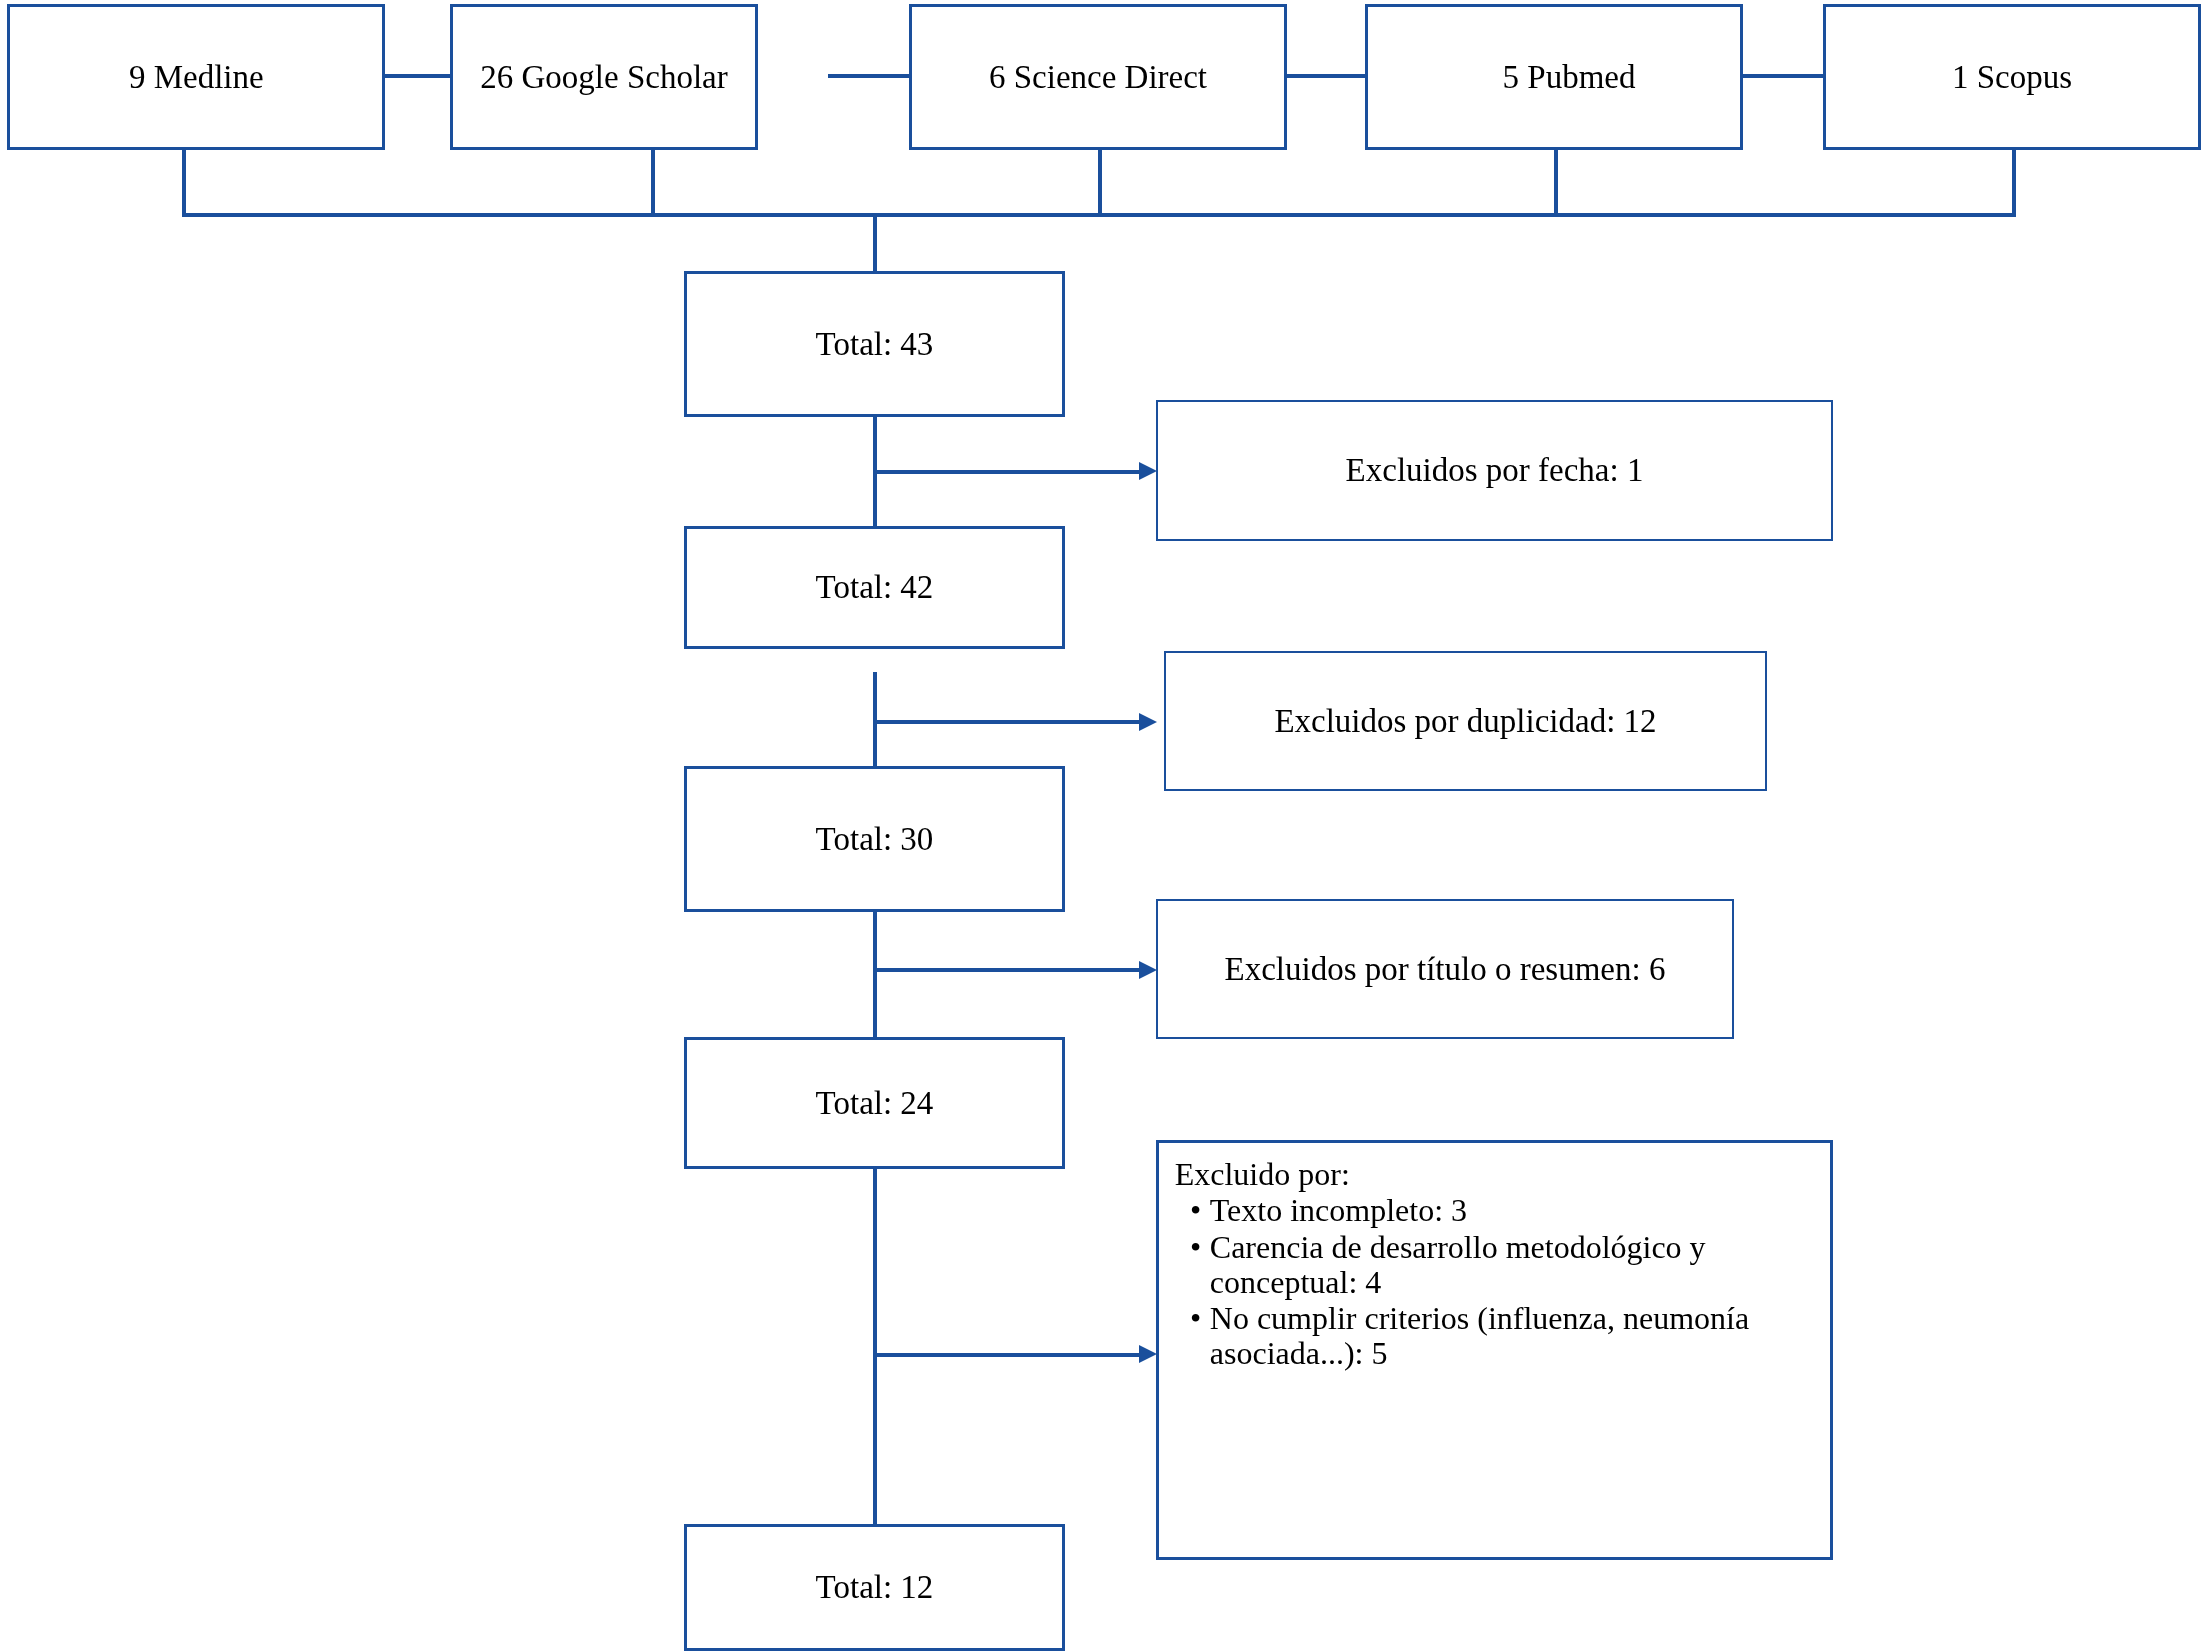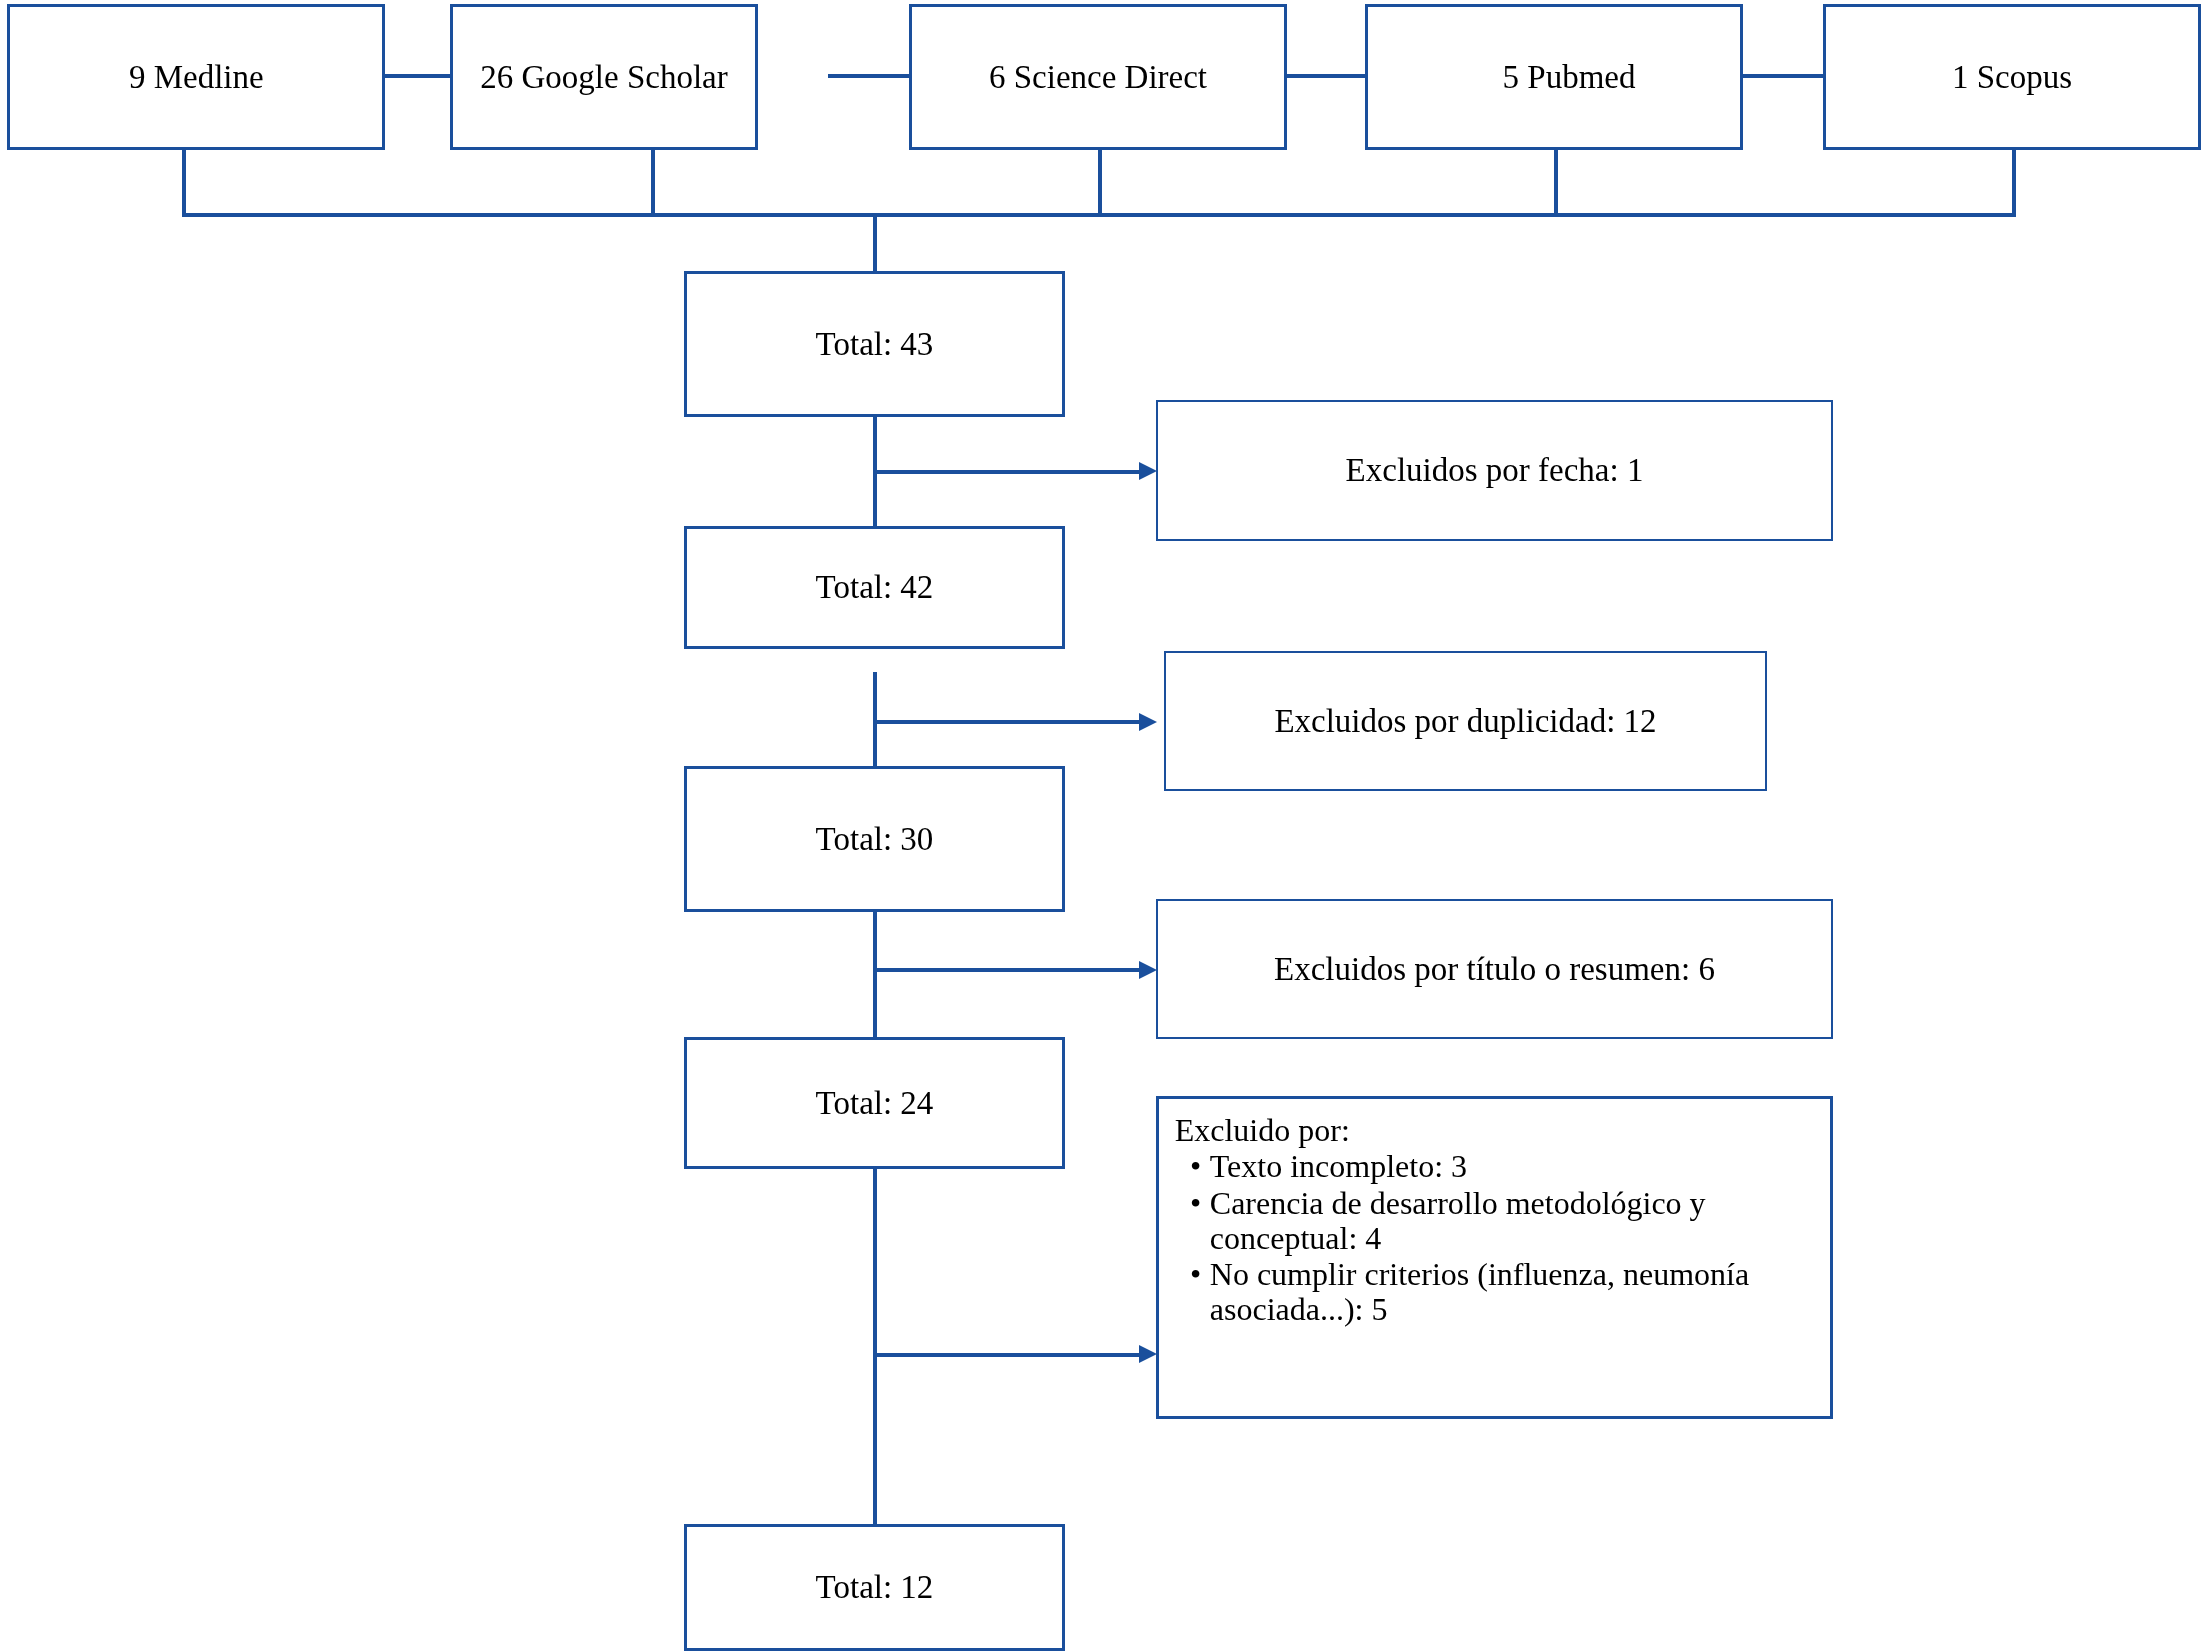--- a/index.html
+++ b/index.html
@@ -167,7 +167,7 @@
 
   <div class="line hline" style="left:873px; top:968px; width:266px;"></div>
   <div class="arrow-head" style="left:1139px; top:961px;"></div>
-  <div class="box thin excl-box" style="left:1156px; top:899px; width:677px; height:140px;font-family:Liberation Serif, serif;">
+  <div class="box thin excl-box" style="left:1156px; top:899px; width:578px; height:140px;font-family:Liberation Serif, serif;">
     <span>Excluidos por título o resumen: 6</span>
   </div>
 

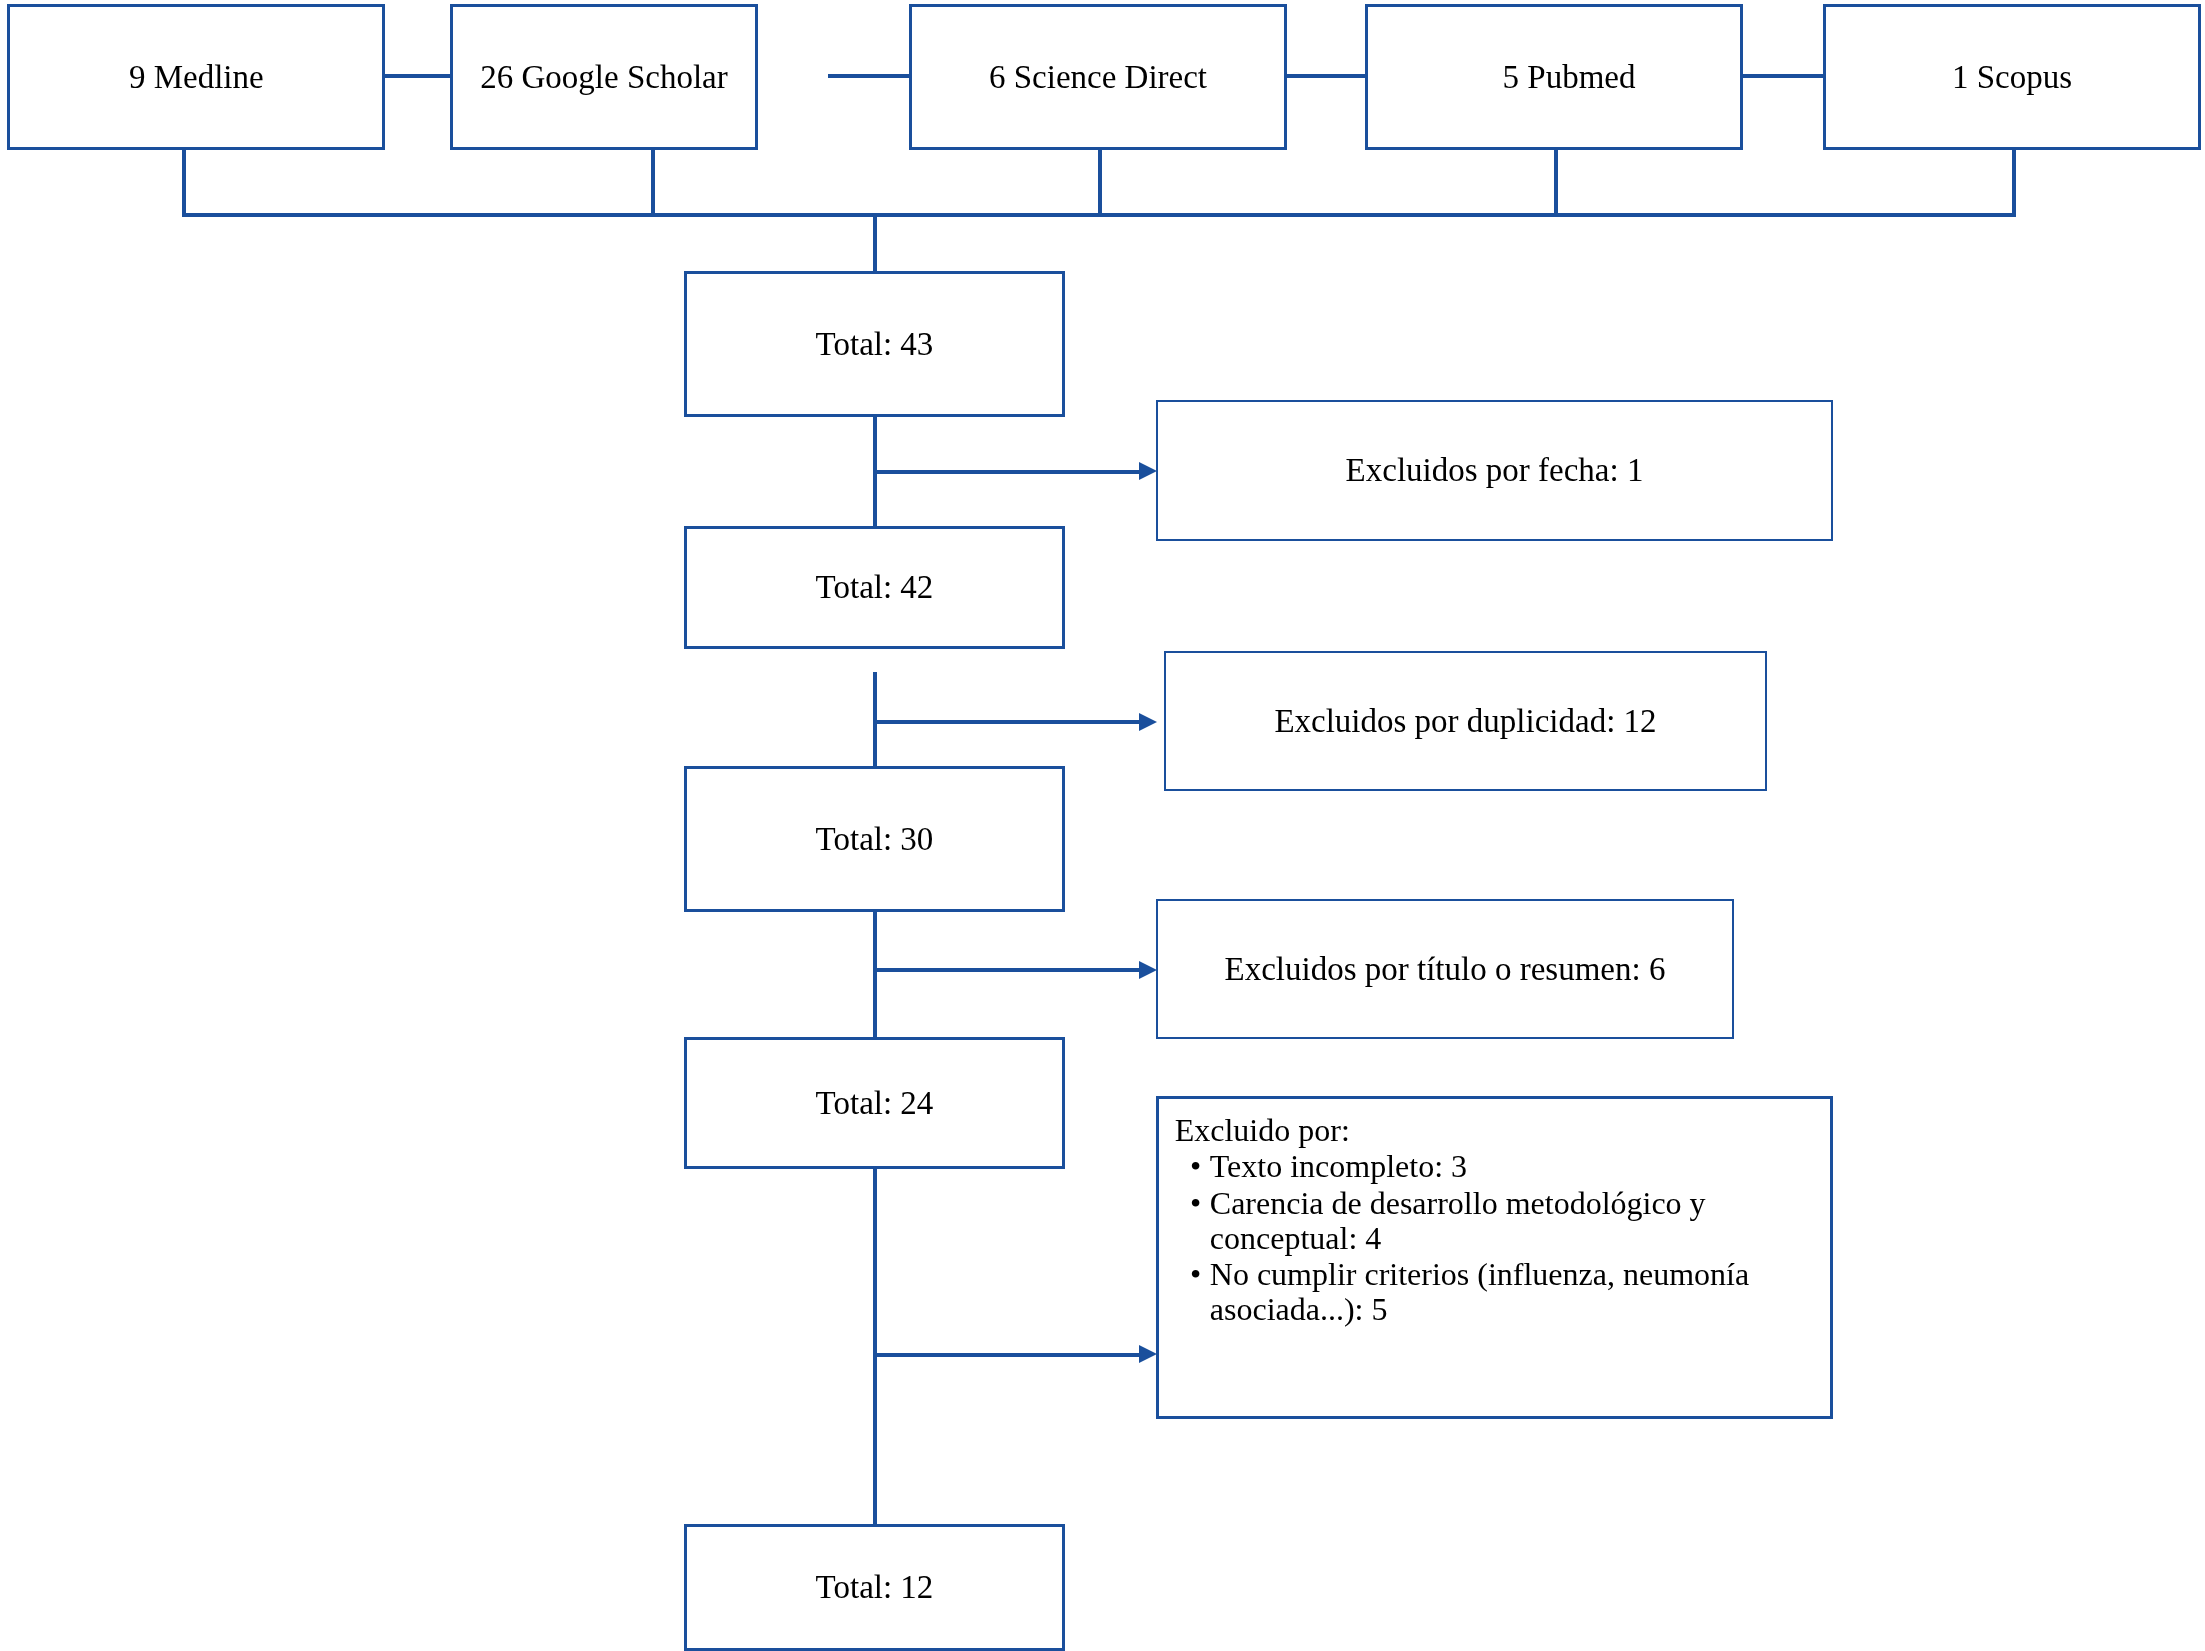--- a/index.html
+++ b/index.html
@@ -173,7 +173,7 @@
 
   <div class="line hline" style="left:873px; top:1353px; width:266px;"></div>
   <div class="arrow-head" style="left:1139px; top:1345px;"></div>
-  <div class="box excl-list-box" style="left:1156px; top:1096px; width:677px; height:323px;">
+  <div class="box excl-list-box" style="left:1156px; top:1140px; width:677px; height:420px;">
     <div style="width:100%;">
       <span class="lead">Excluido por:</span>
       <ul>

